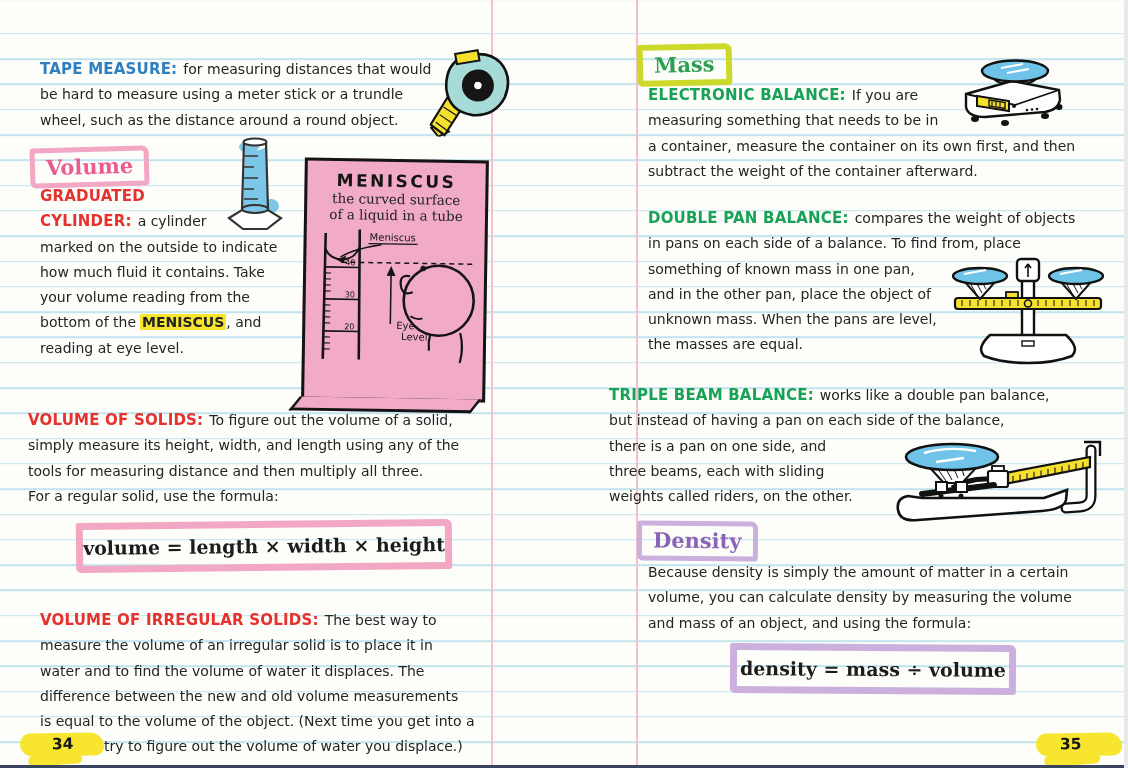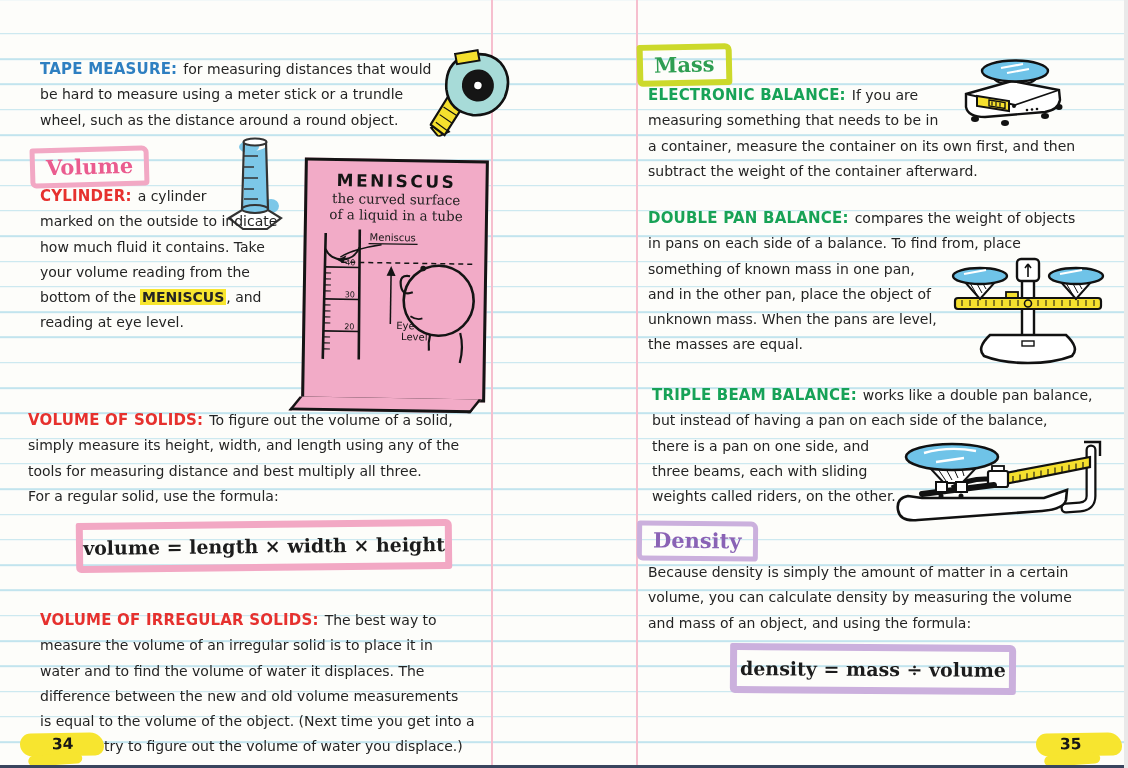--- a/index.html
+++ b/index.html
@@ -102,6 +102,7 @@
   </svg>
 
   <div class="para" style="left:40px;top:184px">
+    <div class="line"><span class="term red">GRADUATED</span></div>
     <div class="line"><span class="term red">CYLINDER:</span><span>a cylinder</span></div>
     <div class="line">marked on the outside to indicate</div>
     <div class="line">how much fluid it contains. Take</div>

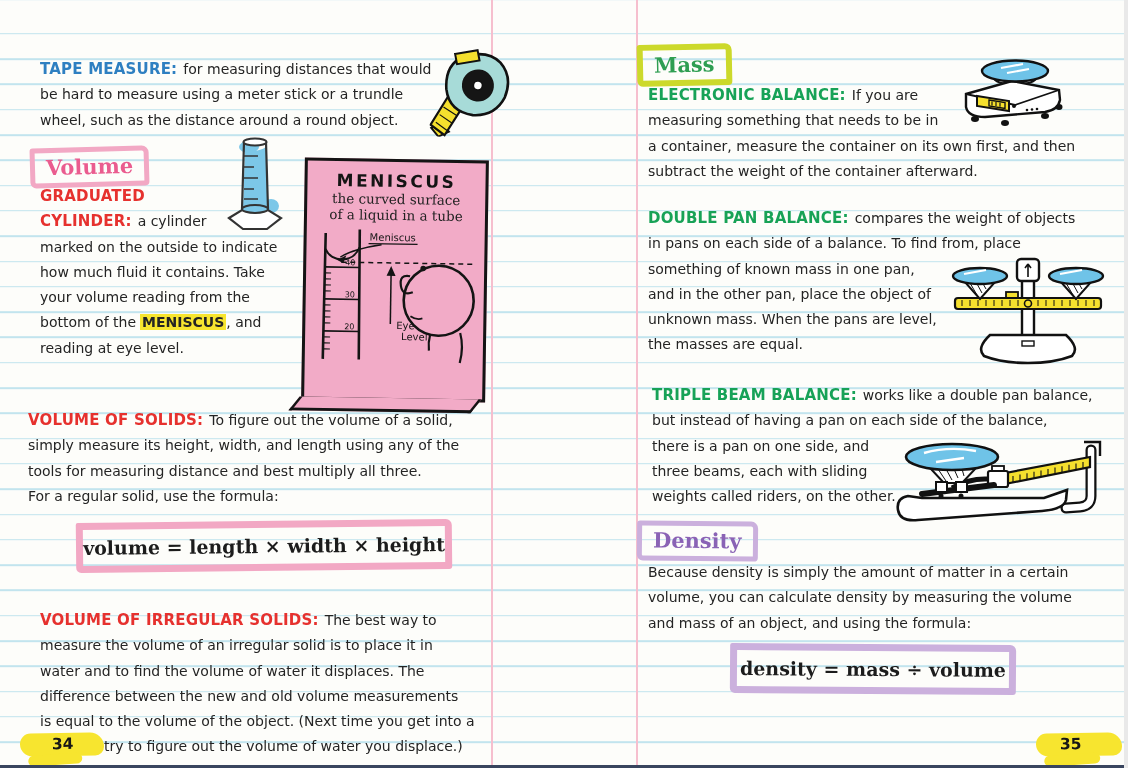--- a/index.html
+++ b/index.html
@@ -219,7 +219,7 @@
     <path d="M110,19 L132,15" stroke="#fff" stroke-width="2" fill="none"></path>
   </svg>
 
-  <div class="para" style="left:652px;top:383px">
+  <div class="para" style="left:609px;top:383px">
     <div class="line"><span class="term green">TRIPLE BEAM BALANCE:</span><span>works like a double pan balance,</span></div>
     <div class="line">but instead of having a pan on each side of the balance,</div>
     <div class="line">there is a pan on one side, and</div>

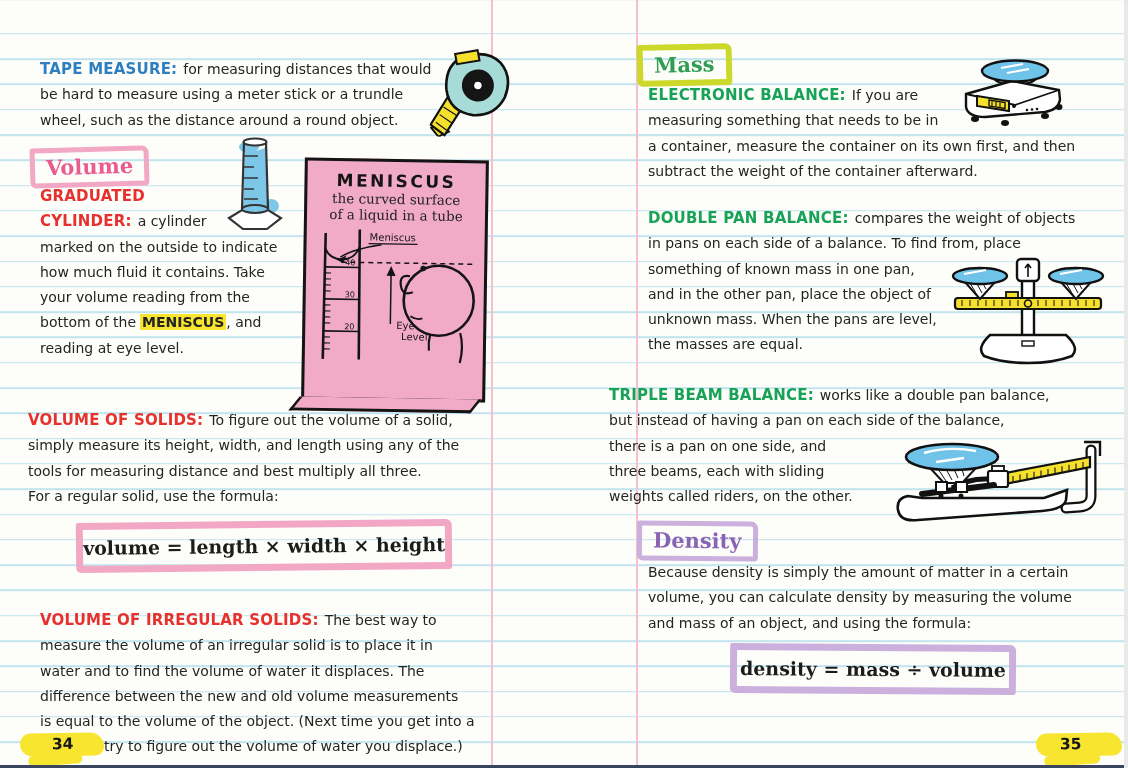--- a/index.html
+++ b/index.html
@@ -145,7 +145,7 @@
   <div class="para" style="left:28px;top:408px">
     <div class="line"><span class="term red">VOLUME OF SOLIDS:</span><span>To figure out the volume of a solid,</span></div>
     <div class="line">simply measure its height, width, and length using any of the</div>
-    <div class="line">tools for measuring distance and best multiply all three.</div>
+    <div class="line">tools for measuring distance and then multiply all three.</div>
     <div class="line">For a regular solid, use the formula:</div>
   </div>
 

